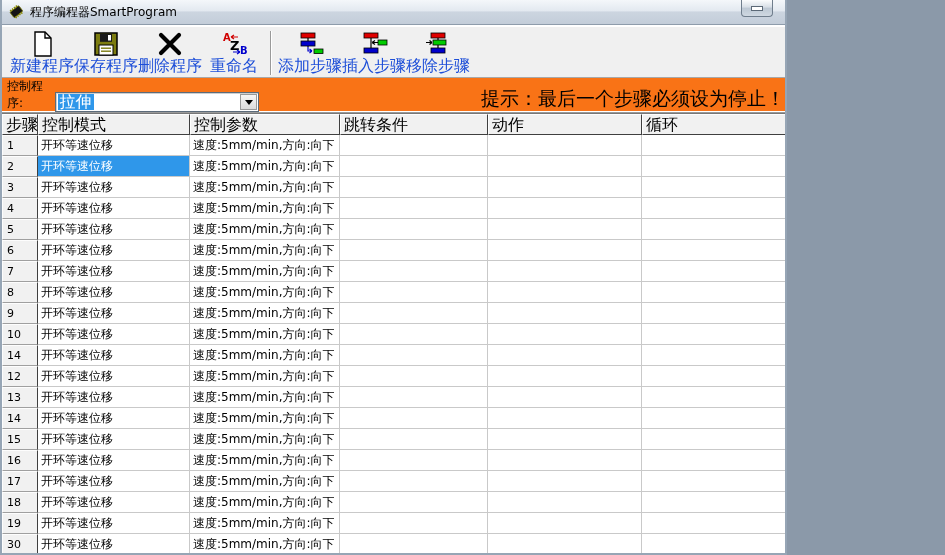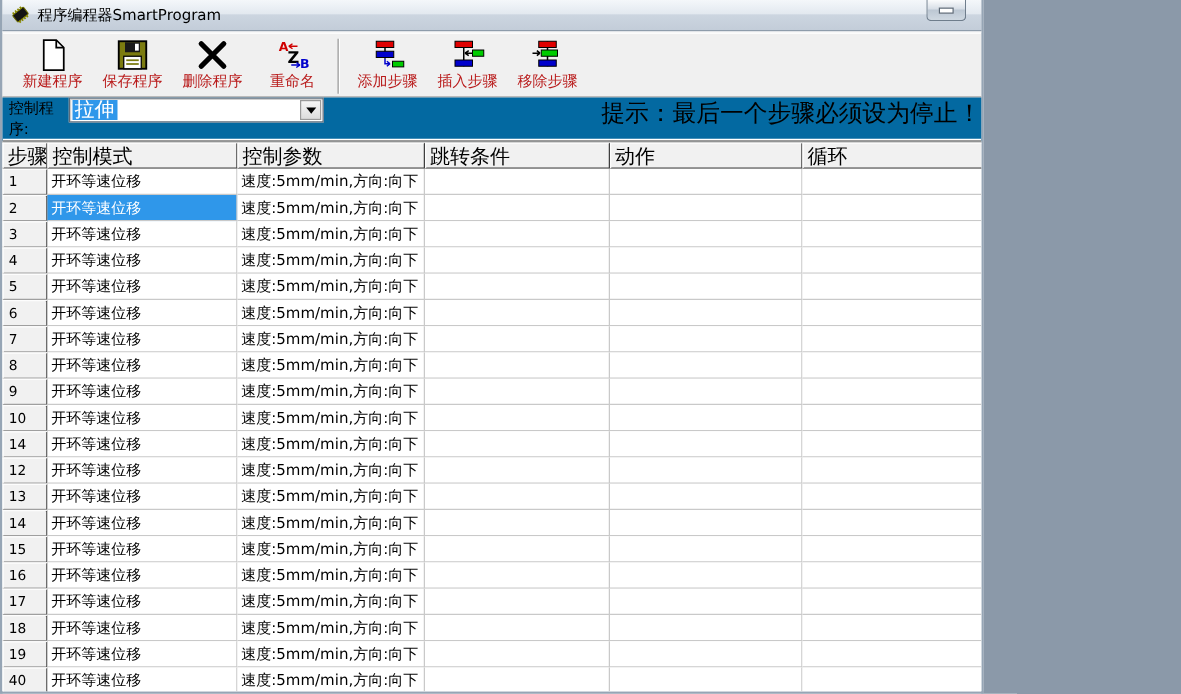--- a/index.html
+++ b/index.html
@@ -27,7 +27,7 @@
   .tbtn { width:64px; height:47px; display:flex; flex-direction:column; align-items:center;
           justify-content:flex-start; background:transparent; border:1px solid transparent; cursor:default; }
   .tbtn .ticon { height:28px; display:flex; align-items:center; justify-content:center; }
-  .tbtn .tlabel { font-size:12px; color:#b91c1c; line-height:15px; white-space:nowrap; }
+  .tbtn .tlabel { font-size:16px; color:#1d4ed8; line-height:15px; white-space:nowrap; }
   .tsep { width:2px; height:44px; margin:2px 6px 0 4px;
           border-left:1px solid #9a9a9a; border-right:1px solid #fff; }
 

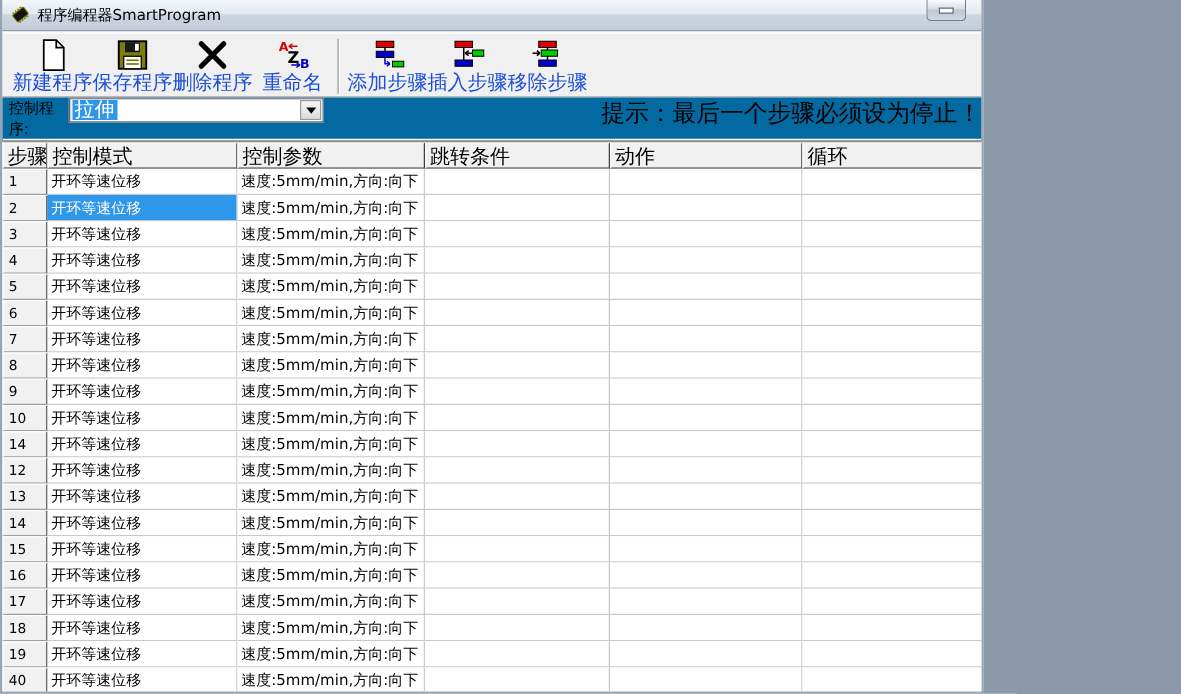--- a/index.html
+++ b/index.html
@@ -32,7 +32,7 @@
           border-left:1px solid #9a9a9a; border-right:1px solid #fff; }
 
   
-  .controlbar { flex:0 0 29px; background:#0369a1; display:flex; align-items:flex-start; padding-left:5px;
+  .controlbar { flex:0 0 29px; background:#f97316; display:flex; align-items:flex-end; padding-left:5px;
                 border-bottom:1px solid #9a9a9a; box-shadow:0 -1px 0 #fff inset; }
   .cb-label { font-size:12px; color:#000; }
   .combo { width:233px; height:20px; margin-left:2px; background:#fff;

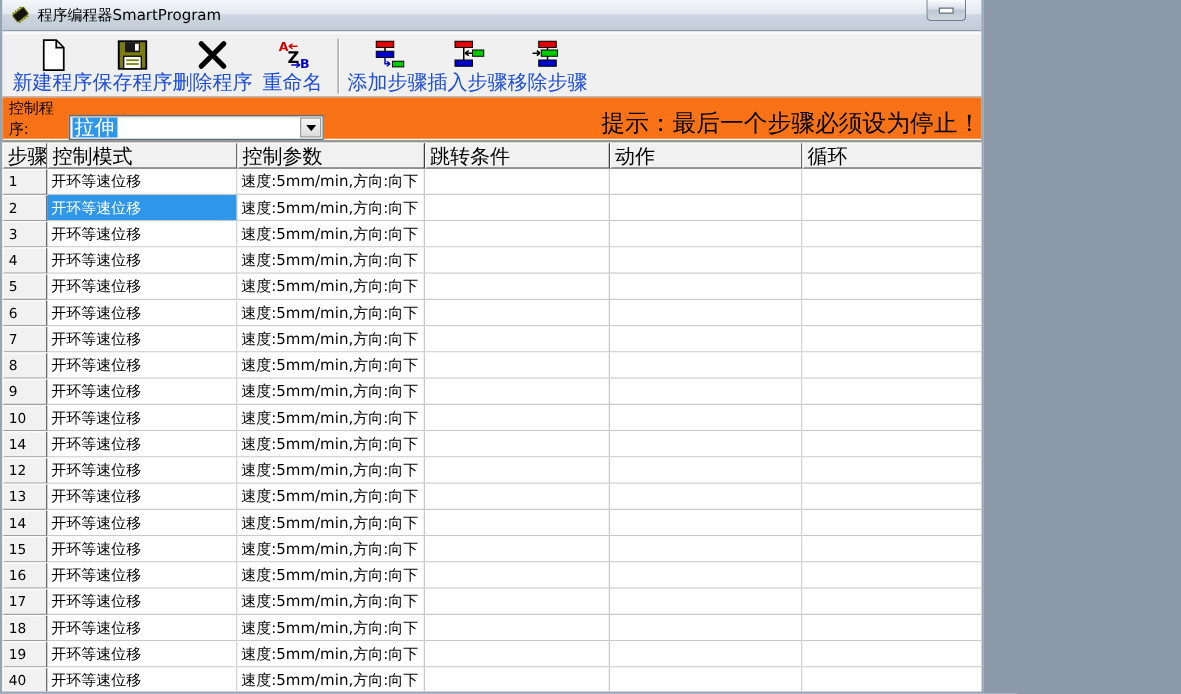--- a/index.html
+++ b/index.html
@@ -368,7 +368,7 @@
           <div class="dcell c6"></div>
         </div>
         <div class="grow">
-          <div class="ncell c0">40</div>
+          <div class="ncell c0">30</div>
           <div class="dcell c1">开环等速位移</div>
           <div class="dcell c2">速度:5mm/min,方向:向下</div>
           <div class="dcell c3"></div>

